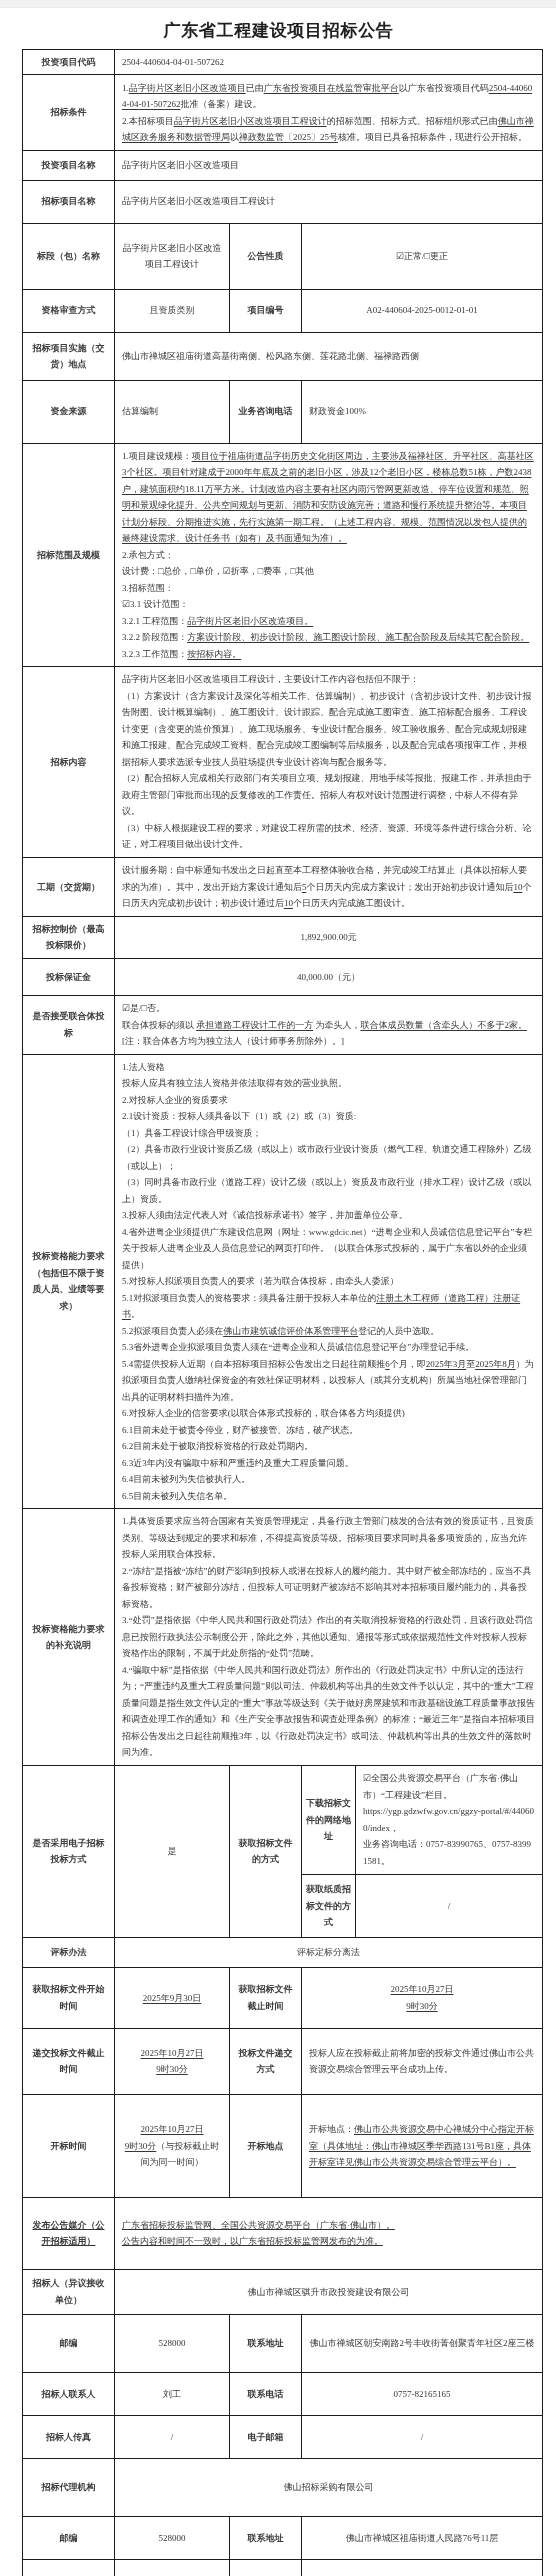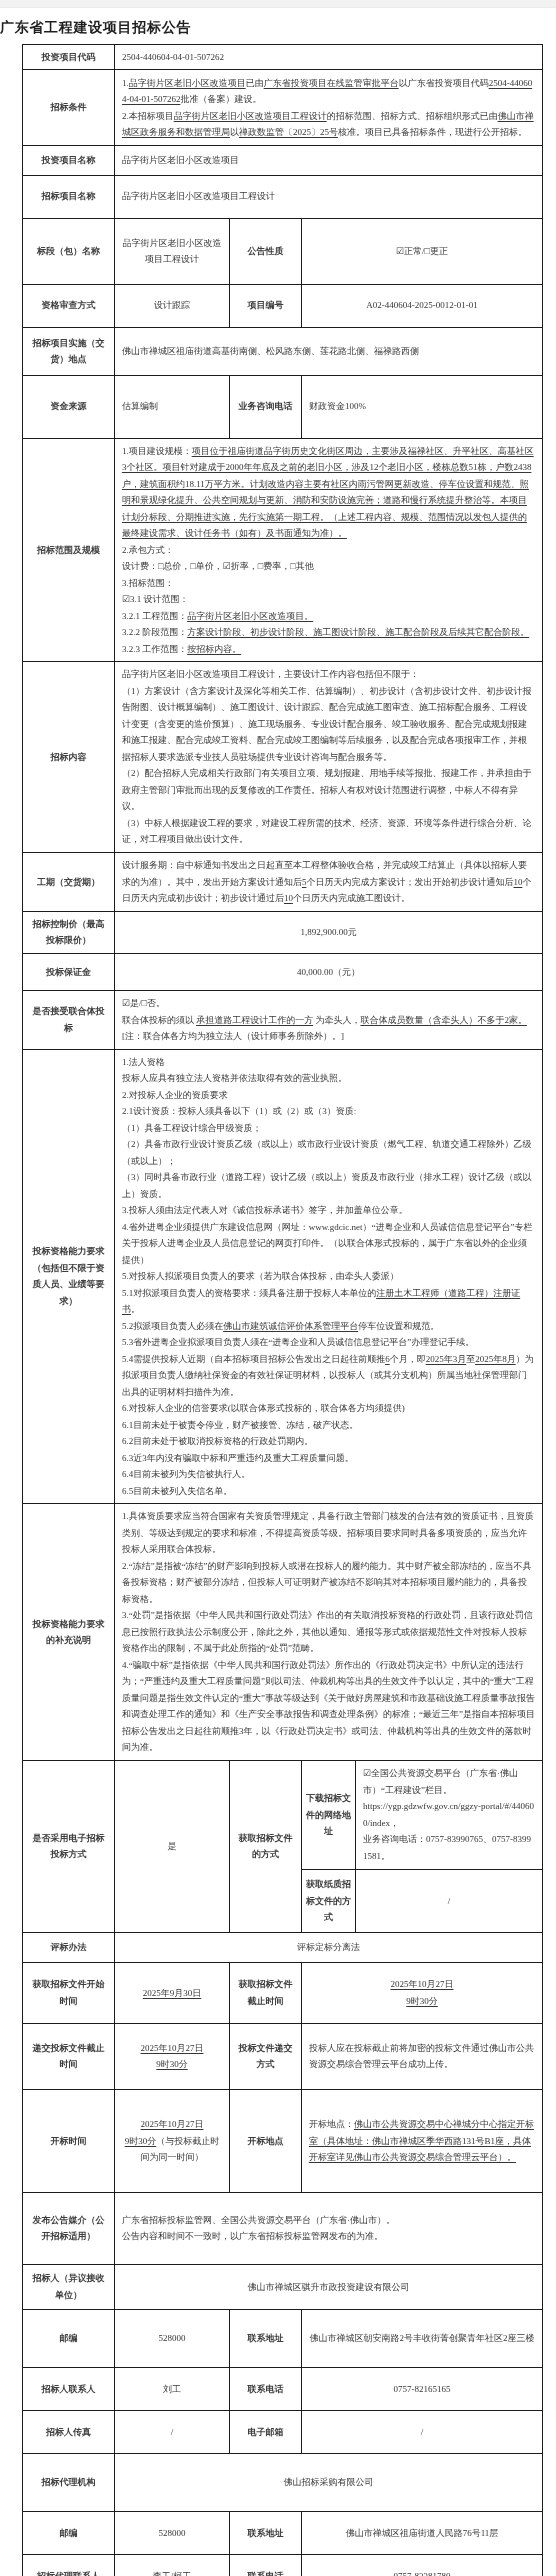--- a/index.html
+++ b/index.html
@@ -5,8 +5,8 @@
   html,body{margin:0;padding:0;background:#ffffff;}
   body{width:557px;font-family:"Liberation Serif",serif;color:#333;}
   .topbar{height:6.9px;background:#f2f2f2;border-bottom:0.7px solid #ececec;}
-  h1{font-family:Liberation Sans, sans-serif;font-weight:700;font-size:14px;
-     color:#1f1f1f;text-align:left;margin:11px 0 6.9px 0;letter-spacing:0.7px;}
+  h1{font-family:Liberation Sans, sans-serif;font-weight:700;font-size:17px;
+     color:#1f1f1f;text-align:center;margin:11px 0 6.9px 0;letter-spacing:0.7px;}
   table{border-collapse:collapse;table-layout:fixed;width:519px;margin:0 0 20.7px 22px;}
   col.c1{width:92px}col.c2{width:115px}col.c3{width:72px}col.c4{width:54px}col.c5{width:187px}
   th,td{border:0.7px solid #1c1c1c;vertical-align:middle;

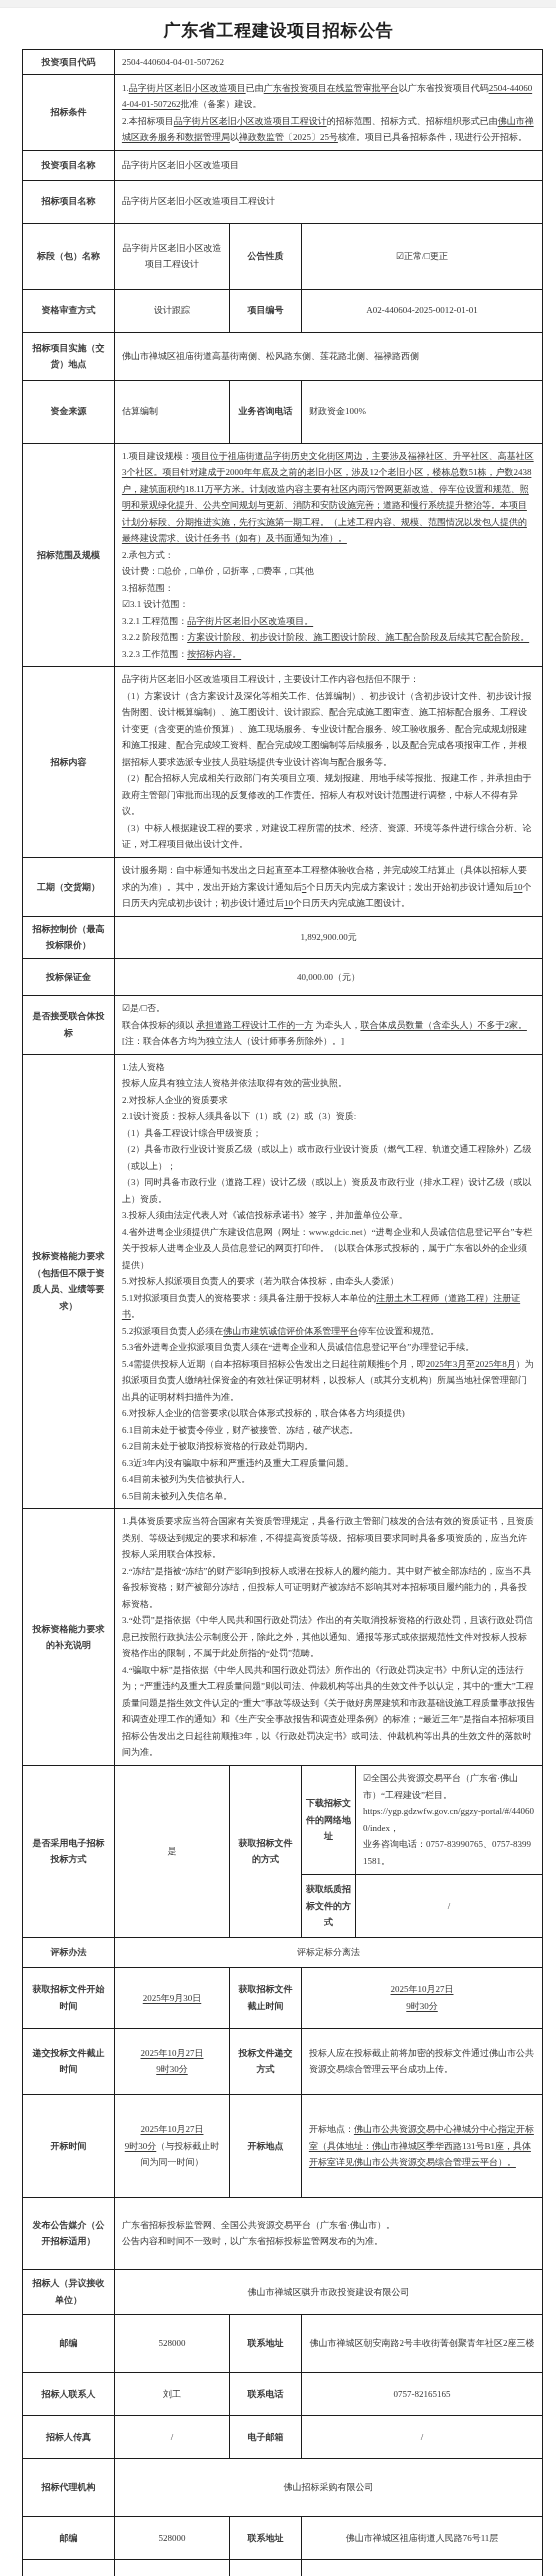--- a/index.html
+++ b/index.html
@@ -75,7 +75,7 @@
       <tr style="height: 43px;">
         <th class="lbl">资格审查方式</th>
         <td class="val center">
-          <div class="para"><span>设计跟踪</span></div>
+          <div class="para"><span>且资质类别</span></div>
         </td>
         <th class="lbl">项目编号</th>
         <td class="val center" colspan="2">

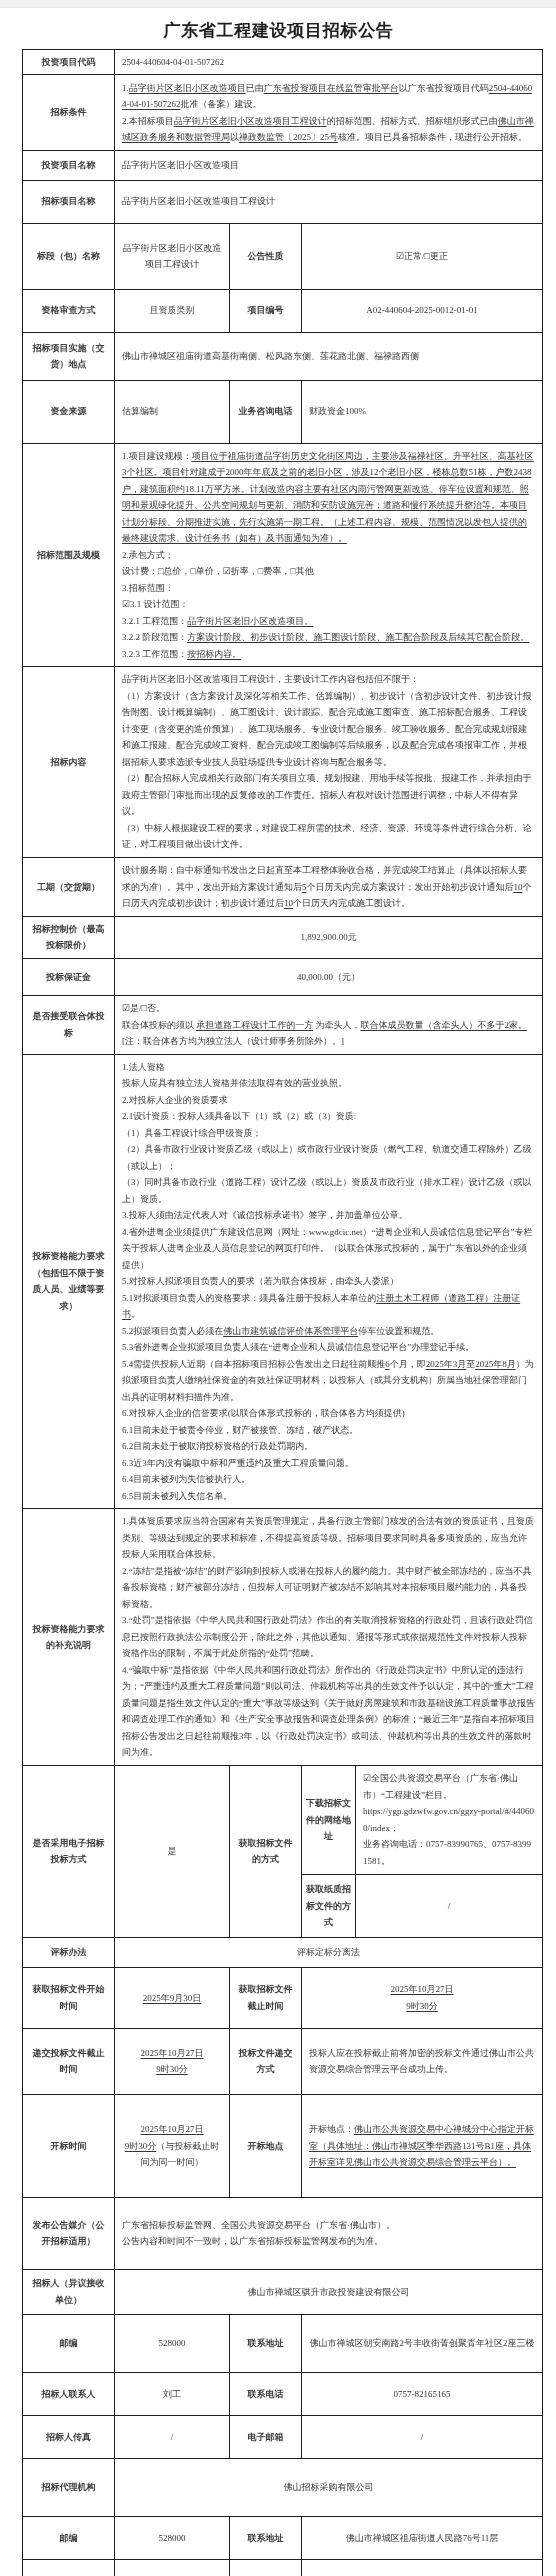--- a/index.html
+++ b/index.html
@@ -160,7 +160,7 @@
           <div class="para"><span>4.省外进粤企业须提供广东建设信息网（网址：www.gdcic.net）“进粤企业和人员诚信信息登记平台”专栏关于投标人进粤企业及人员信息登记的网页打印件。（以联合体形式投标的，属于广东省以外的企业须提供）</span></div>
           <div class="para"><span>5.对投标人拟派项目负责人的要求（若为联合体投标，由牵头人委派）</span></div>
           <div class="para"><span>5.1对拟派项目负责人的资格要求：须具备注册于投标人本单位的</span><span class="u">注册土木工程师（道路工程）注册证书</span><span>。</span></div>
-          <div class="para"><span>5.2拟派项目负责人必须在</span><span class="u">佛山市建筑诚信评价体系管理平台</span><span>停车位设置和规范。</span></div>
+          <div class="para"><span>5.2拟派项目负责人必须在</span><span class="u">佛山市建筑诚信评价体系管理平台</span><span>登记的人员中选取。</span></div>
           <div class="para"><span>5.3省外进粤企业拟派项目负责人须在“进粤企业和人员诚信信息登记平台”办理登记手续。</span></div>
           <div class="para"><span>5.4需提供投标人近期（自本招标项目招标公告发出之日起往前顺推</span><span class="u">6</span><span>个月，即</span><span class="u">2025年3月</span><span>至</span><span class="u">2025年8月</span><span>）为拟派项目负责人缴纳社保资金的有效社保证明材料，以投标人（或其分支机构）所属当地社保管理部门出具的证明材料扫描件为准。</span></div>
           <div class="para"><span>6.对投标人企业的信誉要求(以联合体形式投标的，联合体各方均须提供)</span></div>

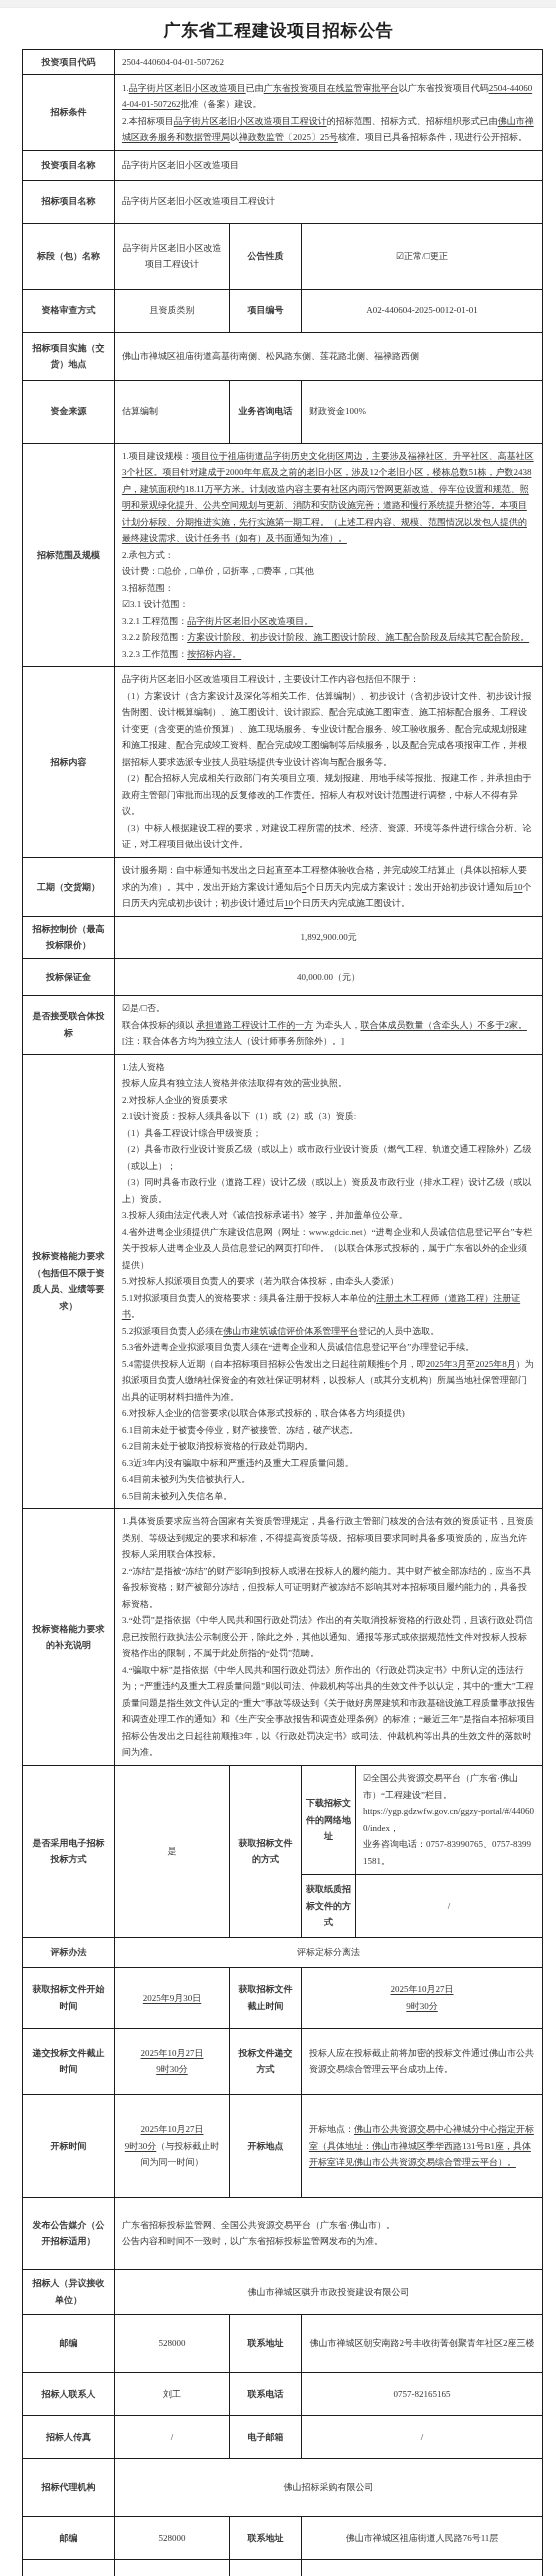--- a/index.html
+++ b/index.html
@@ -238,7 +238,7 @@
           <div class="para"><span>开标地点：</span><span class="u">佛山市公共资源交易中心禅城分中心指定开标室（具体地址：佛山市禅城区季华西路131号B1座，具体开标室详见佛山市公共资源交易综合管理云平台）。</span></div>
         </td>
       </tr>
-      <tr style="height: 72px;">
+      <tr style="height: 72px; text-decoration: underline;">
         <th class="lbl">发布公告媒介（公开招标适用）</th>
         <td class="val left" colspan="4">
           <div class="para"><span>广东省招标投标监管网、全国公共资源交易平台（广东省·佛山市）。</span></div>

